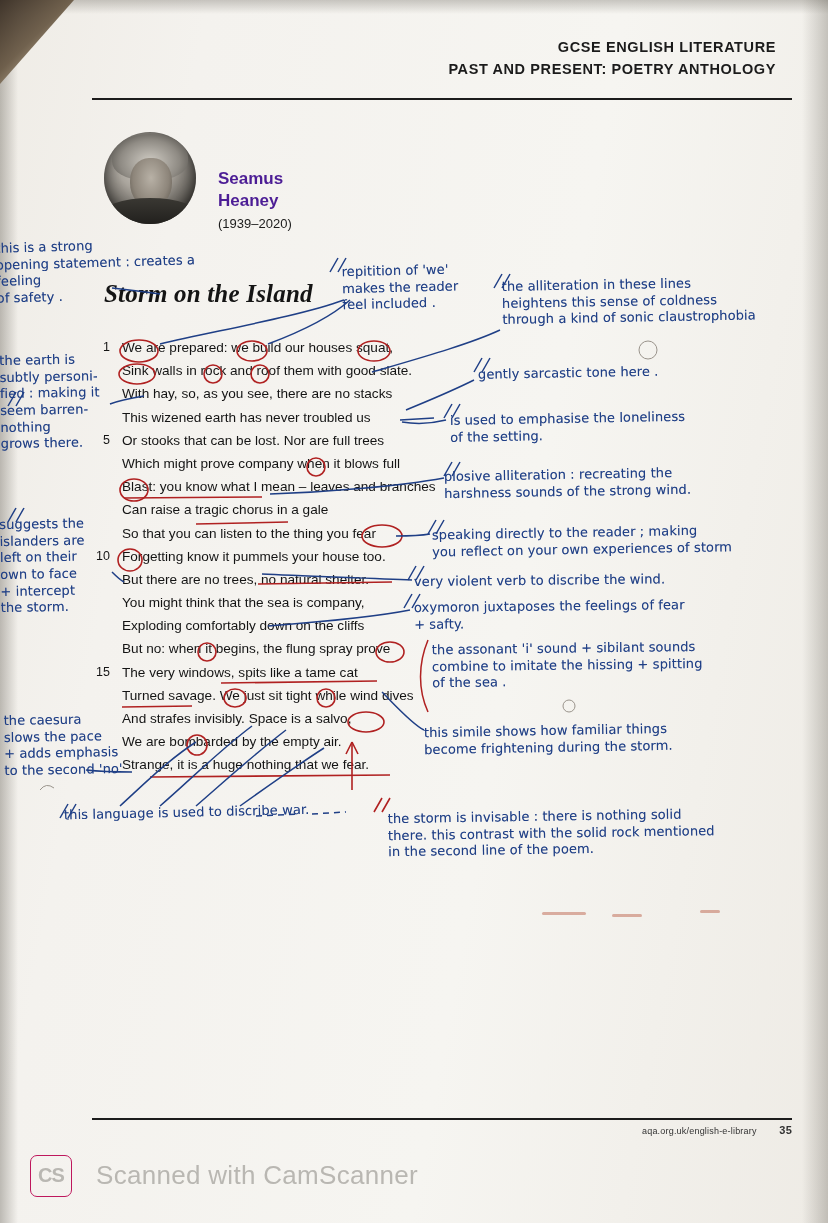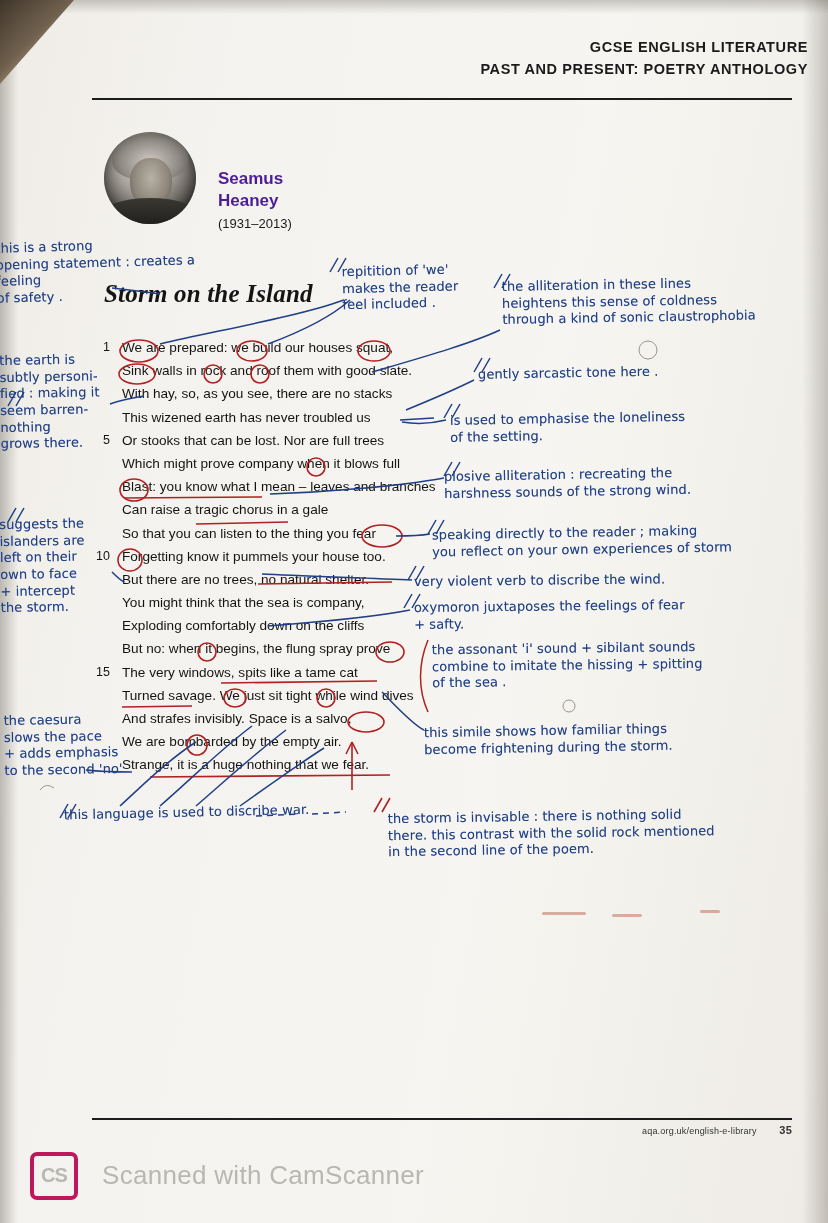--- a/index.html
+++ b/index.html
@@ -49,7 +49,7 @@
   
   .hdr {
     position: absolute;
-    right: 20px;
+    right: 52px;
     top: 36px;
     text-align: right;
     color: #1b1b1b;

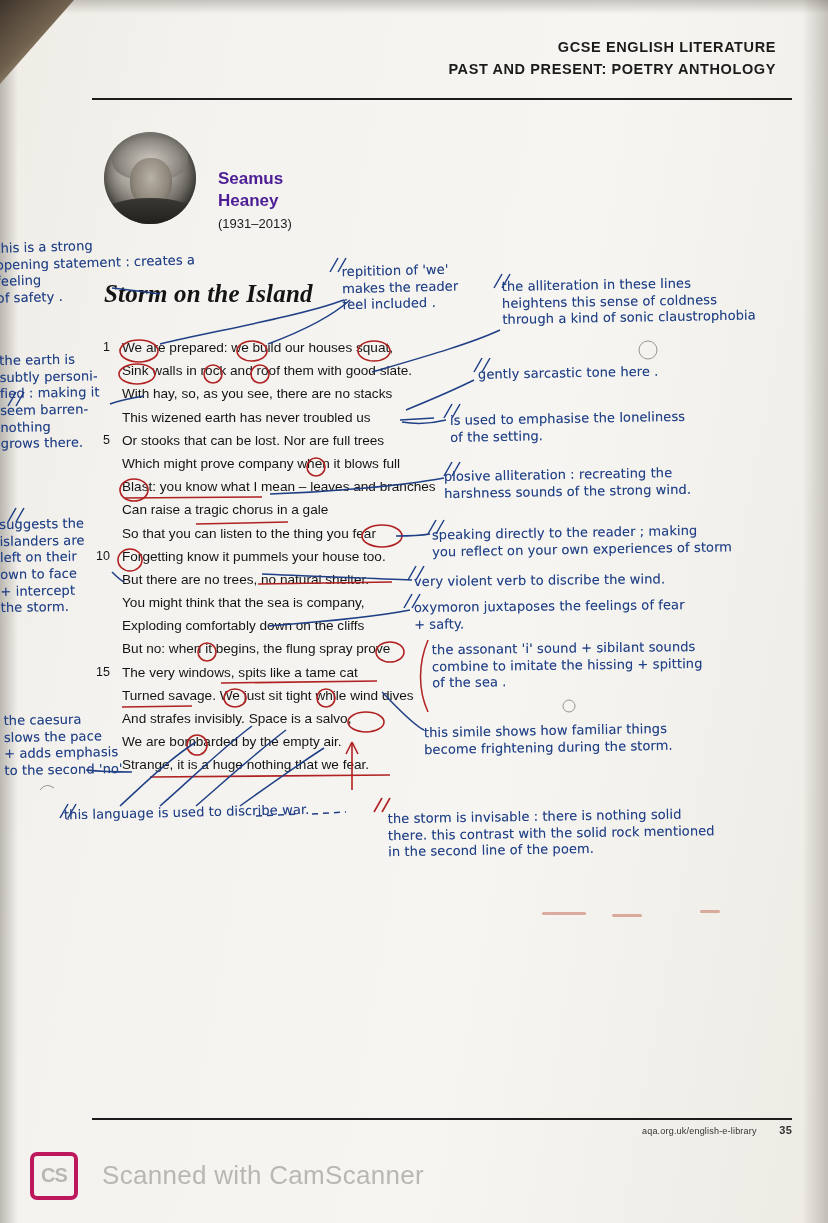--- a/index.html
+++ b/index.html
@@ -238,7 +238,7 @@
     <div>Seamus</div>
     <div>Heaney</div>
   </div>
-  <div class="poet-dates">(1931–2013)</div>
+  <div class="poet-dates">(1939–2020)</div>
 
   <div class="poem-title">Storm on the Island</div>
 

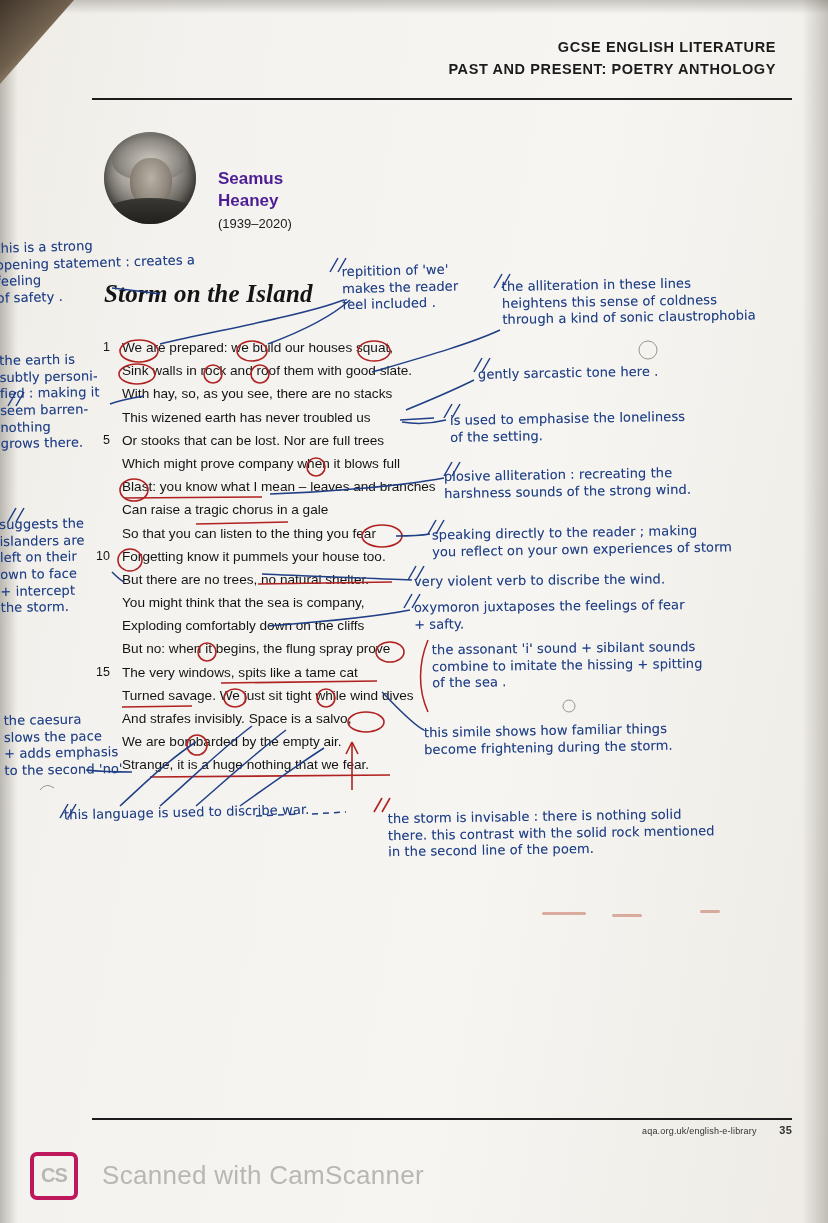--- a/index.html
+++ b/index.html
@@ -184,7 +184,7 @@
   }
   .cs-logo {
     width: 40px; height: 40px;
-    border: 4px solid #be185d;
+    border: 1px solid #be185d;
     border-radius: 7px;
     color: #b9b7b2;
     font-size: 20px;

